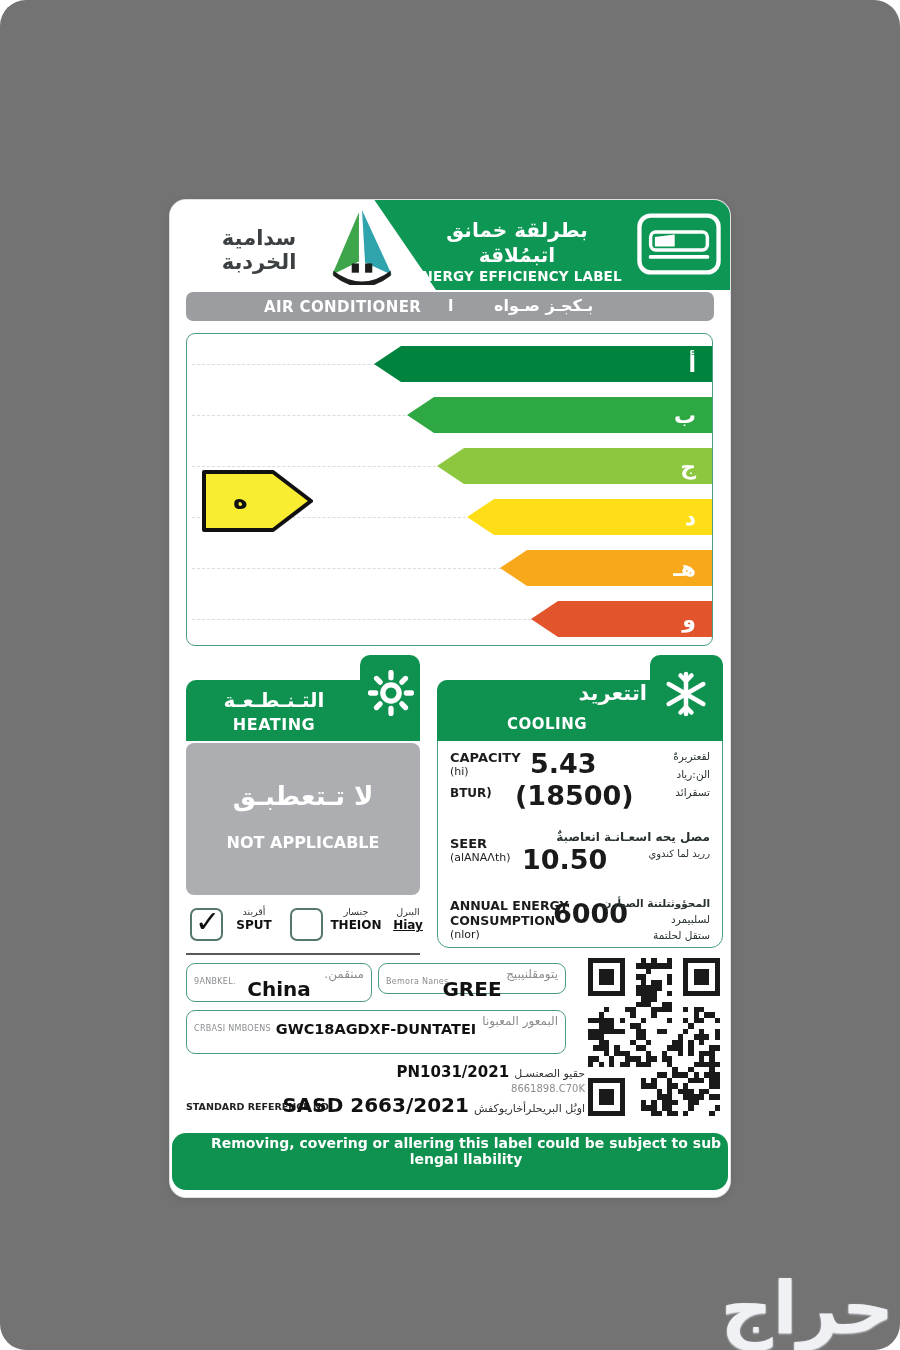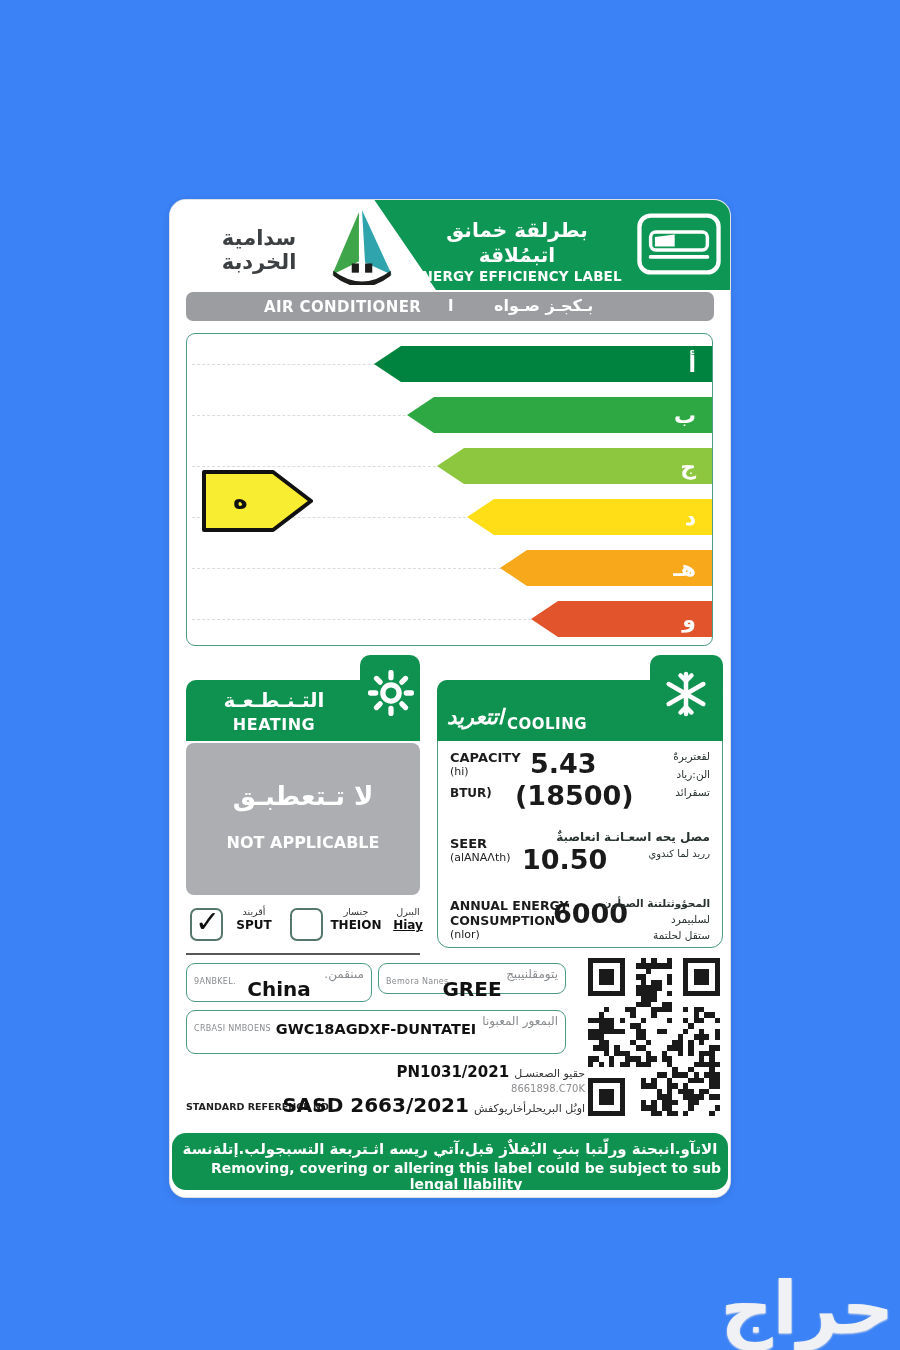--- a/index.html
+++ b/index.html
@@ -5,7 +5,7 @@
   * { margin:0; padding:0; box-sizing:border-box; }
   html,body { background:#ffffff; }
   body { font-family:"DejaVu Sans", sans-serif; }
-  .page { position:relative; width:900px; height:1350px; background:#3b82f6; overflow:hidden; }
+  .page { position:relative; width:900px; height:1350px; background:#737373; overflow:hidden;border-radius:26px; }
 
   .card { position:absolute; left:170px; top:200px; width:560px; height:997px;
           background:#fff; border-radius:16px; overflow:hidden;

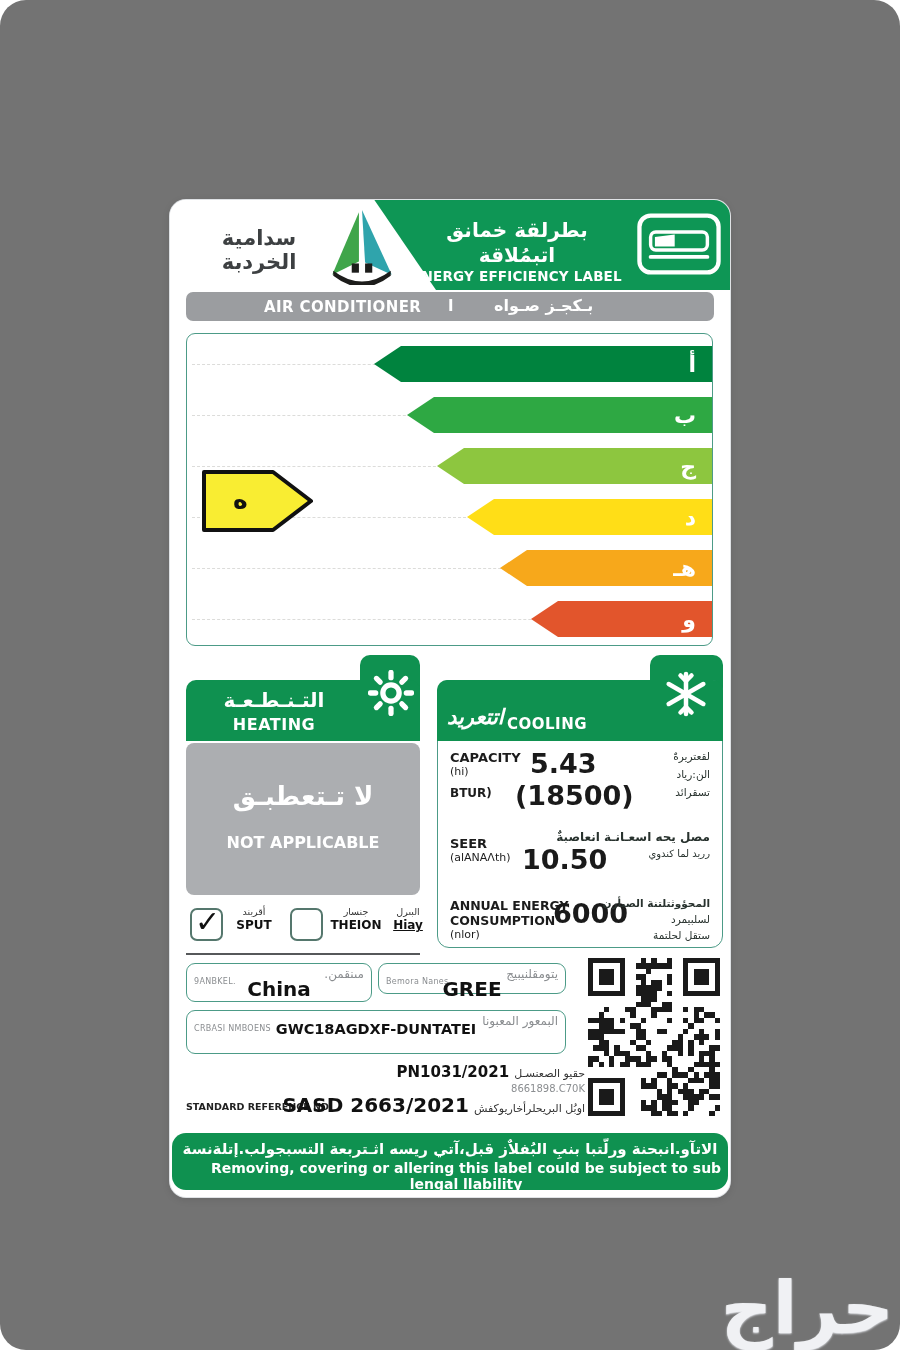--- a/index.html
+++ b/index.html
@@ -75,8 +75,8 @@
               background:#fff; border:1.5px solid #4C9B87; border-radius:12px; }
   .cool-hd { position:absolute; left:267px; top:480px; width:286px; height:61px;
              background:#0F9150; border-radius:10px 10px 0 0; color:#fff; }
-  .cool-hd .ar { position:absolute; left:10px; top:25px; width:200px; text-align:left;
-                 font-size:21px; font-weight:bold; direction:rtl;font-style:italic; }
+  .cool-hd .ar { position:absolute; left:10px; top:1px; width:200px; text-align:right;
+                 font-size:21px; font-weight:bold; direction:rtl; }
   .cool-hd .en { position:absolute; left:10px; top:35px; width:200px; text-align:center;
                  font-size:15px; font-weight:bold; letter-spacing:.5px; }
   .cl { position:absolute; color:#1c1c1c; }

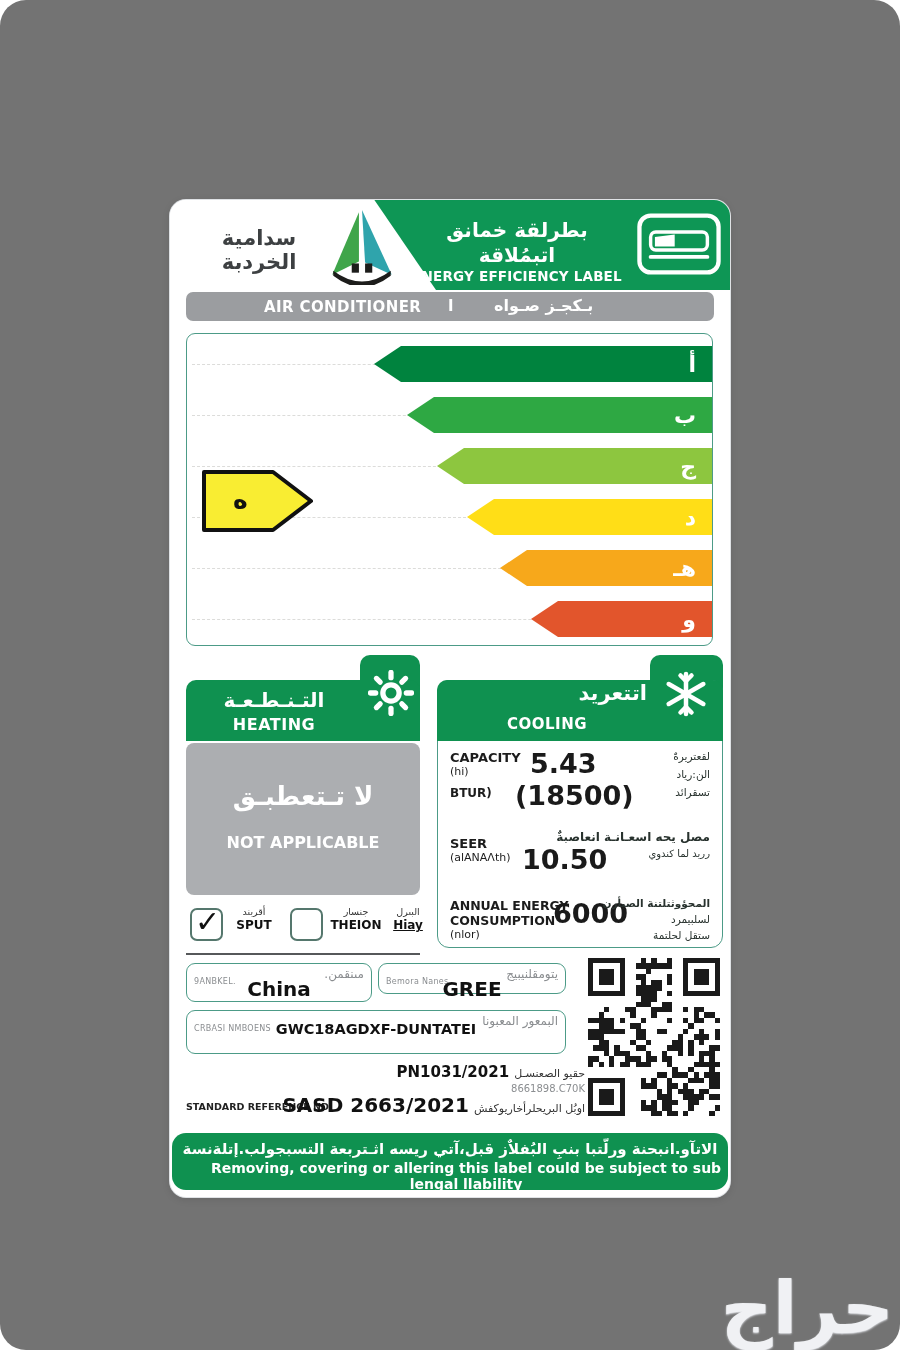--- a/index.html
+++ b/index.html
@@ -540,7 +540,6 @@
     </div>
 
     <div class="foot">
-      <div class="ar">الاتآو.انبحنة ورلّتبا بنبِ البُفلاٌز قبل،آتي ريسه اثـتربعة التسبجولب.إتلةنسة</div>
       <div class="en">Removing, covering or allering this label could be subject to sub lengal llability</div>
     </div>
   </div>

